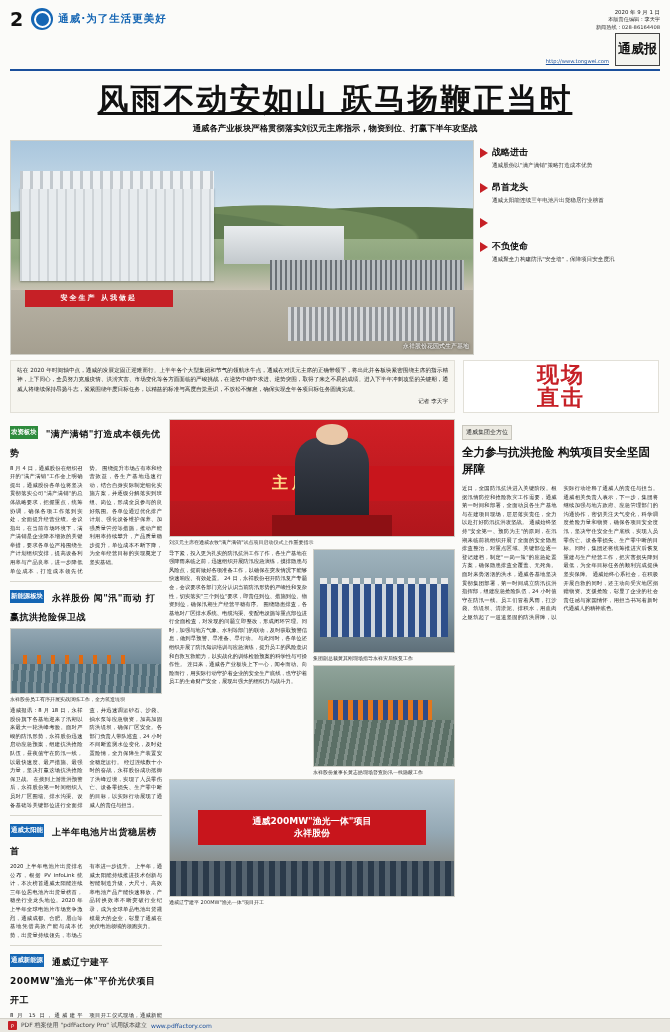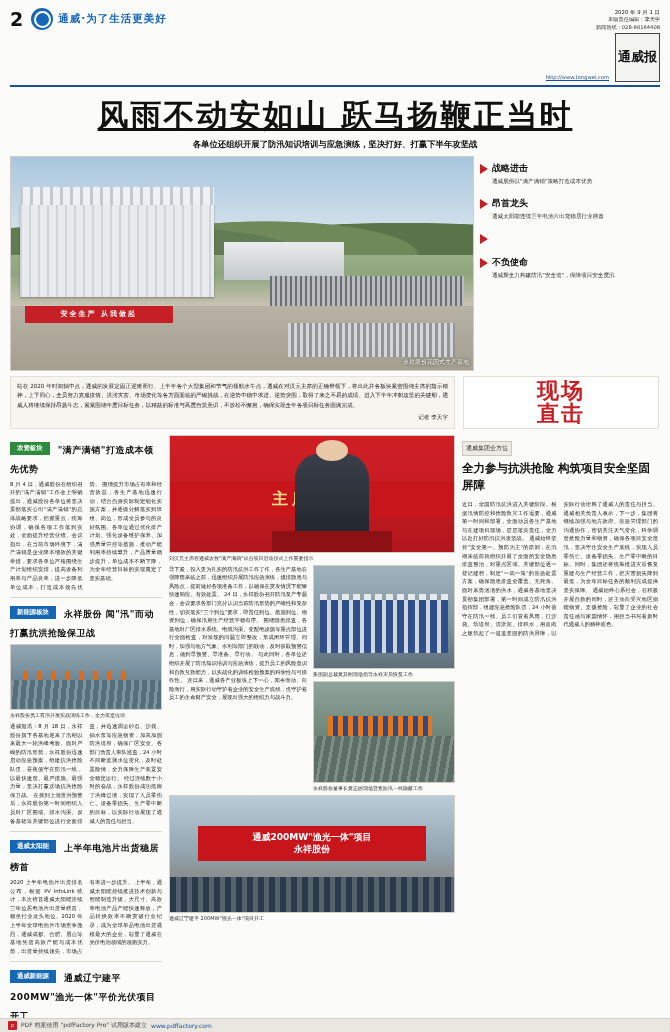--- a/index.html
+++ b/index.html
@@ -44,7 +44,7 @@
   .mh-right-row{ display:flex; align-items:flex-end; gap:6px; justify-content:flex-end;}
   .paper-name{
     font-size:13px;font-weight:bold;color:#111;
-    border:1px solid #444; padding:16px 2px; line-height:1.15;
+    border:1px solid #444; padding:8px 2px; line-height:1.15;
     background:#f3f3ef;
   }
 

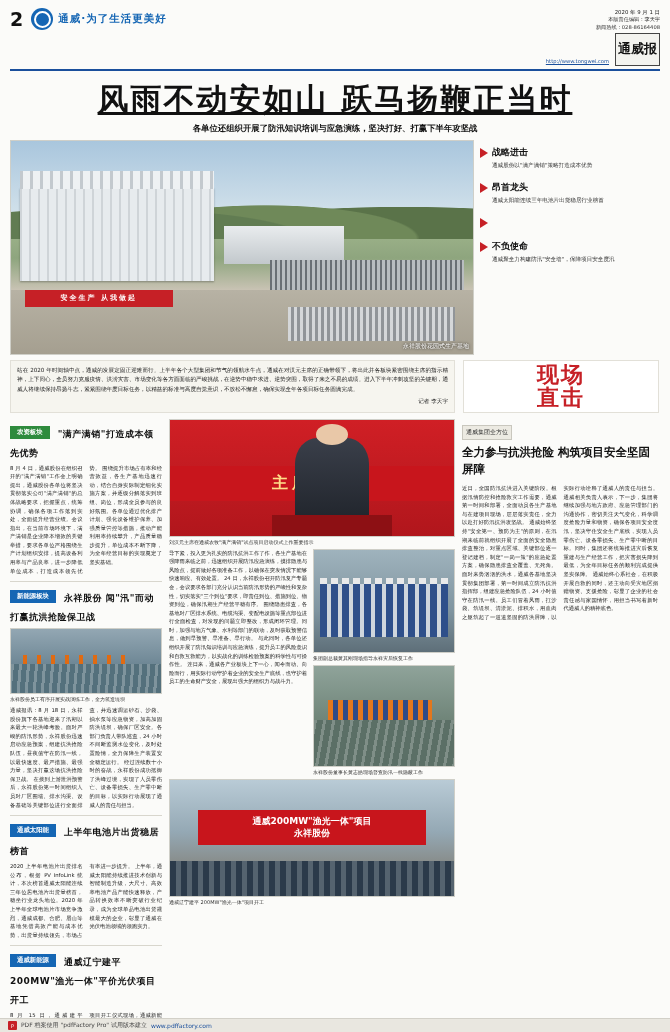--- a/index.html
+++ b/index.html
@@ -282,7 +282,7 @@
   </div>
 
   <div class="headline">风雨不动安如山   跃马扬鞭正当时</div>
-  <div class="subhead">各单位还组织开展了防汛知识培训与应急演练，坚决打好、打赢下半年攻坚战</div>
+  <div class="subhead">通威各产业板块严格贯彻落实刘汉元主席指示，物资到位、打赢下半年攻坚战</div>
 
   <div class="hero-wrap">
     <div class="hero">

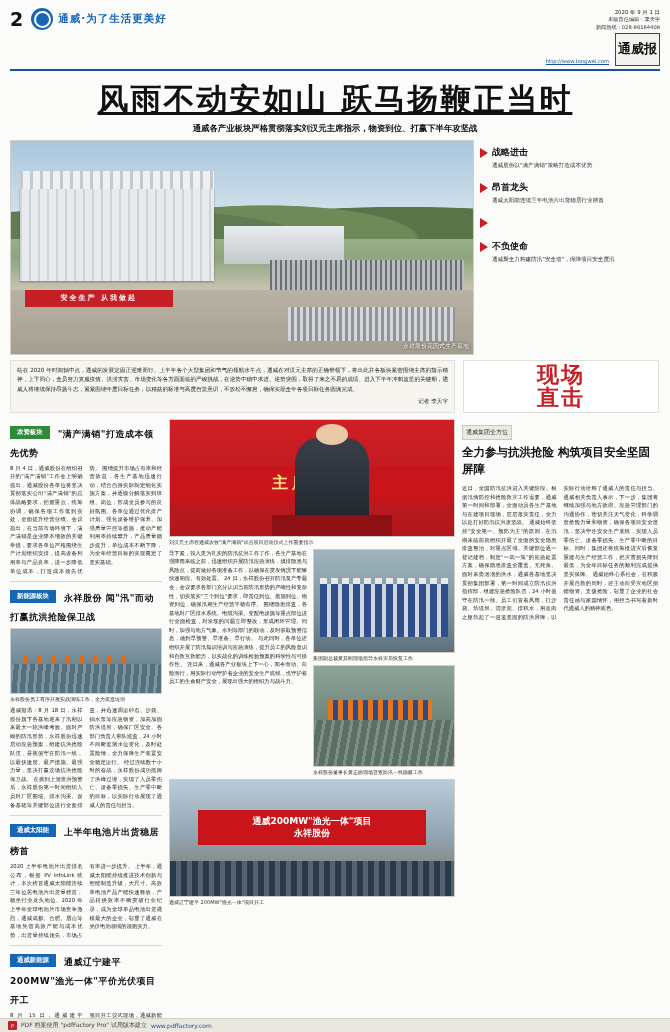--- a/index.html
+++ b/index.html
@@ -138,7 +138,7 @@
 
   .sec-tag{
     display:inline-block; background:#1566b4; color:#fff; font-size:6.4px;
-    padding:2px 7px; vertical-align:middle; font-weight:bold;
+    padding:2px 1px; vertical-align:middle; font-weight:bold;
   }
   .sec-tag.green{ background:#2e8b3d; }
   .sec-head{ margin:3px 0 4px 0; }

